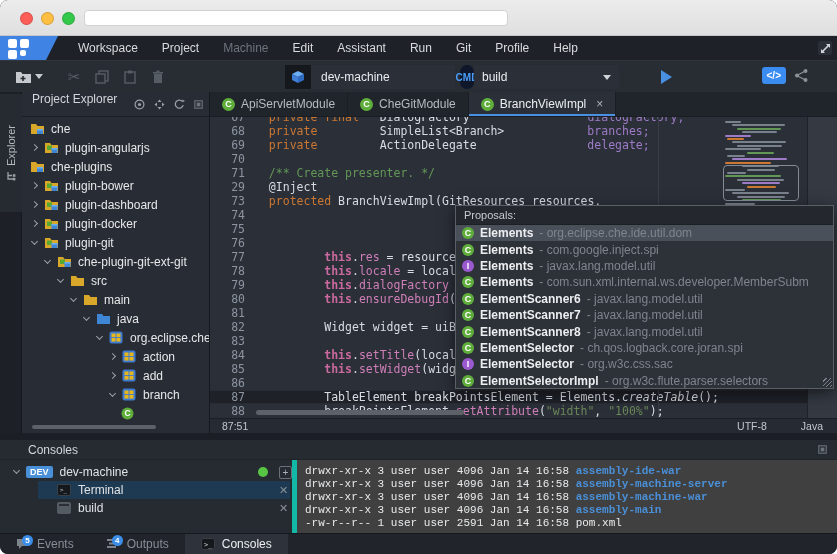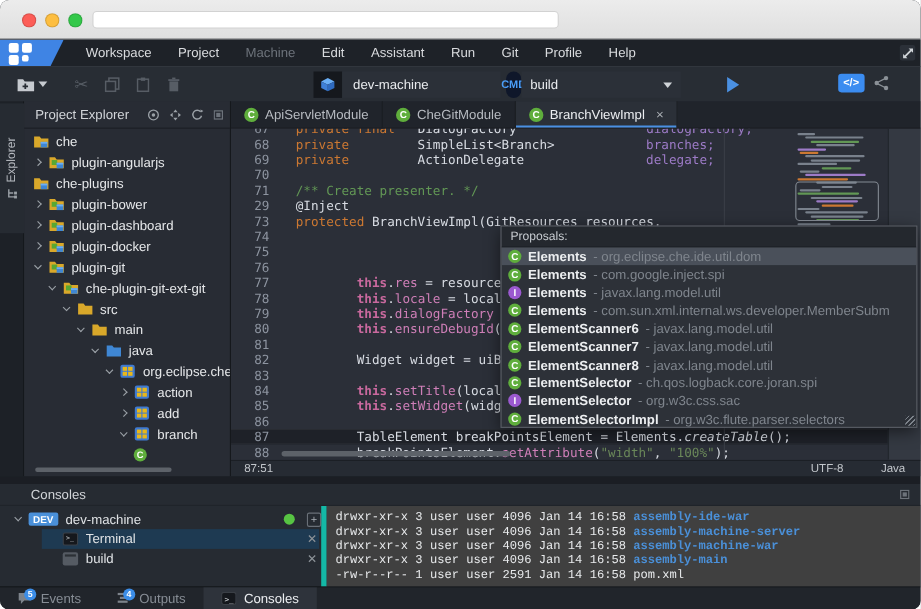--- a/index.html
+++ b/index.html
@@ -62,7 +62,7 @@
 
   .explorer { width:188px; background:#282c34; border-right:1px solid #15181c;
               display:flex; flex-direction:column; position:relative; }
-  .exp-header { height:25px; display:flex; align-items:center; padding:0 6px 0 10px;
+  .exp-header { height:25px; display:flex; padding:0 6px 0 10px;
                 background:#282c34; border-bottom:1px solid #1b1e24; }
   .exp-title { color:#d2d5d9; font-size:12px; flex:1; }
   .exp-icons { display:flex; gap:9px; align-items:center; color:#9aa0a6; }

